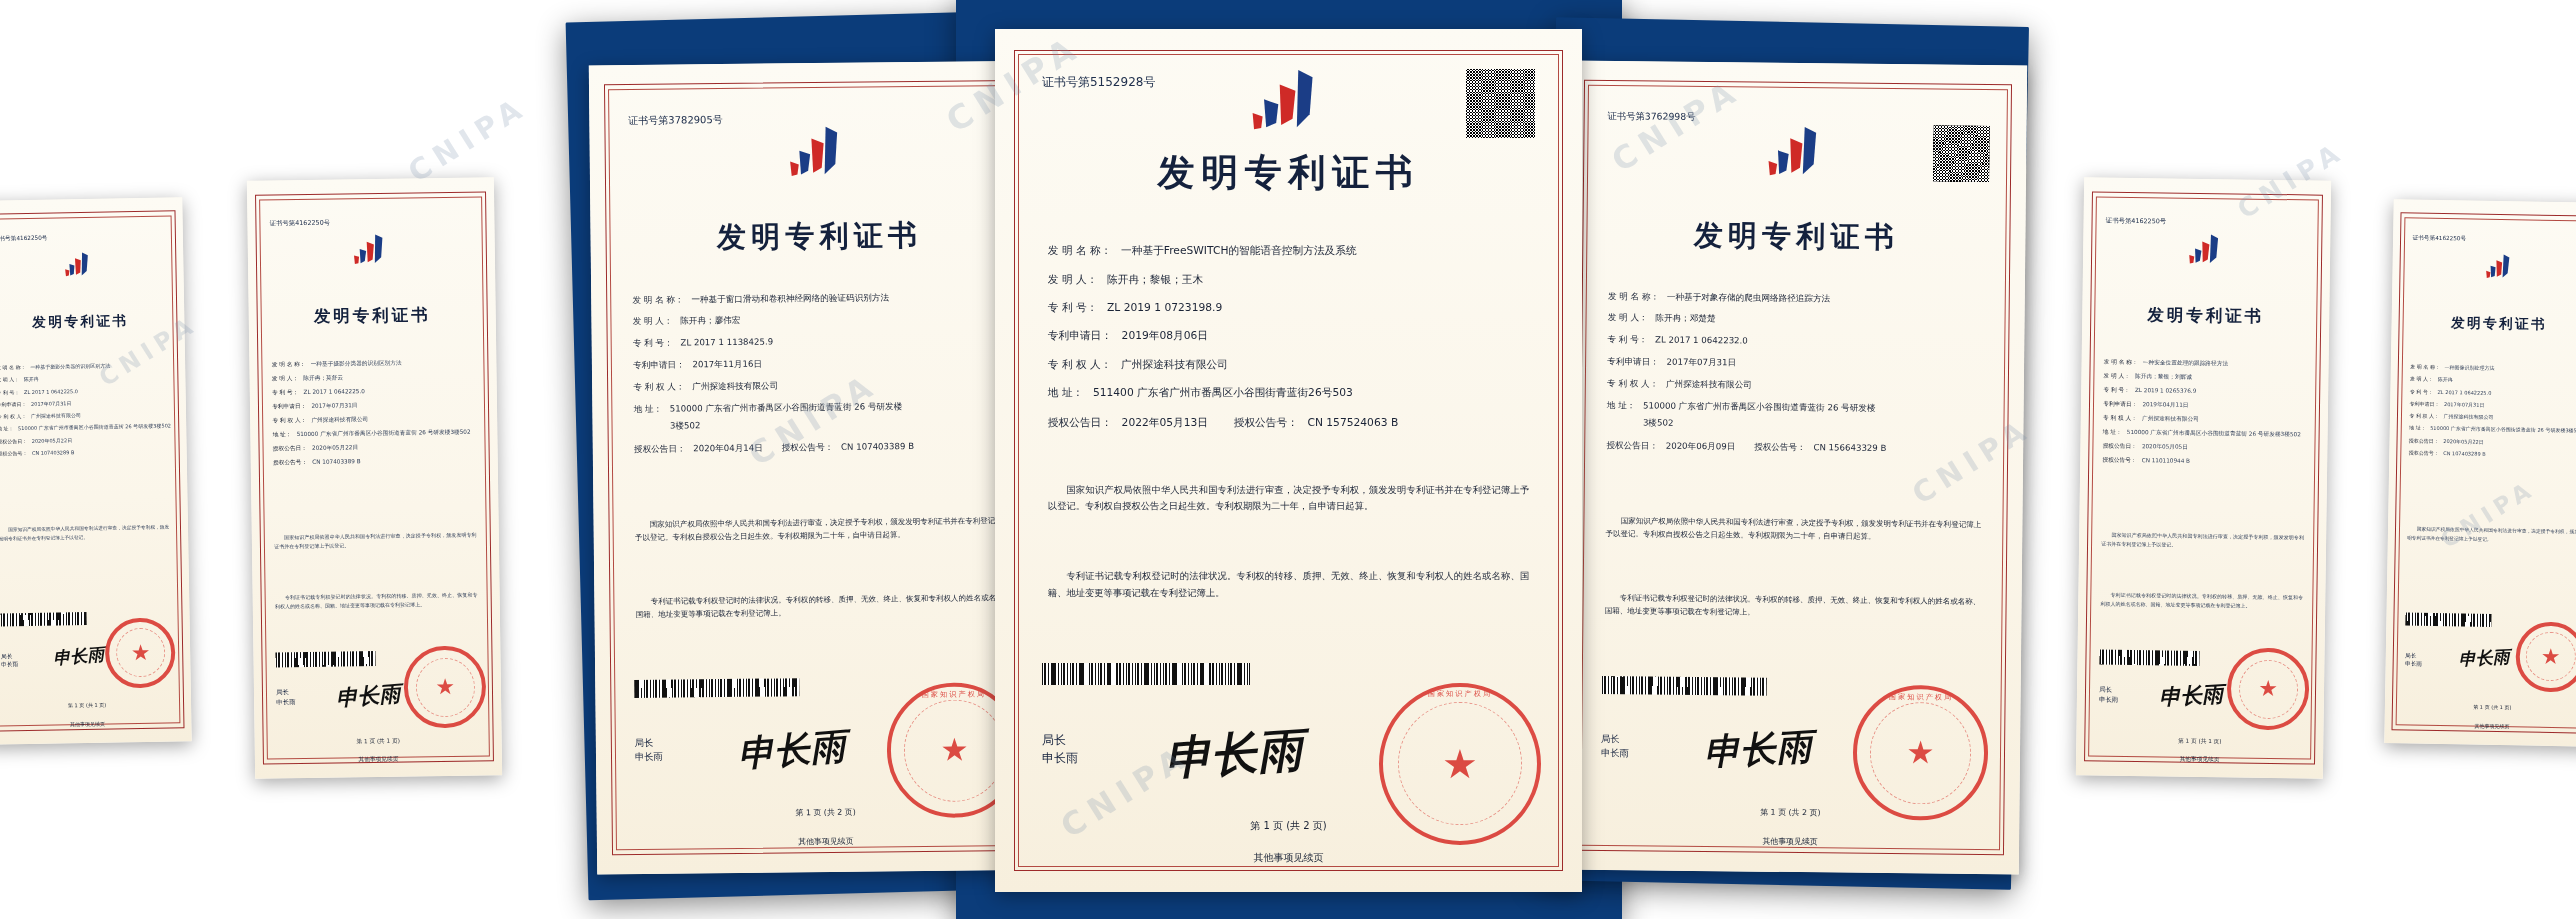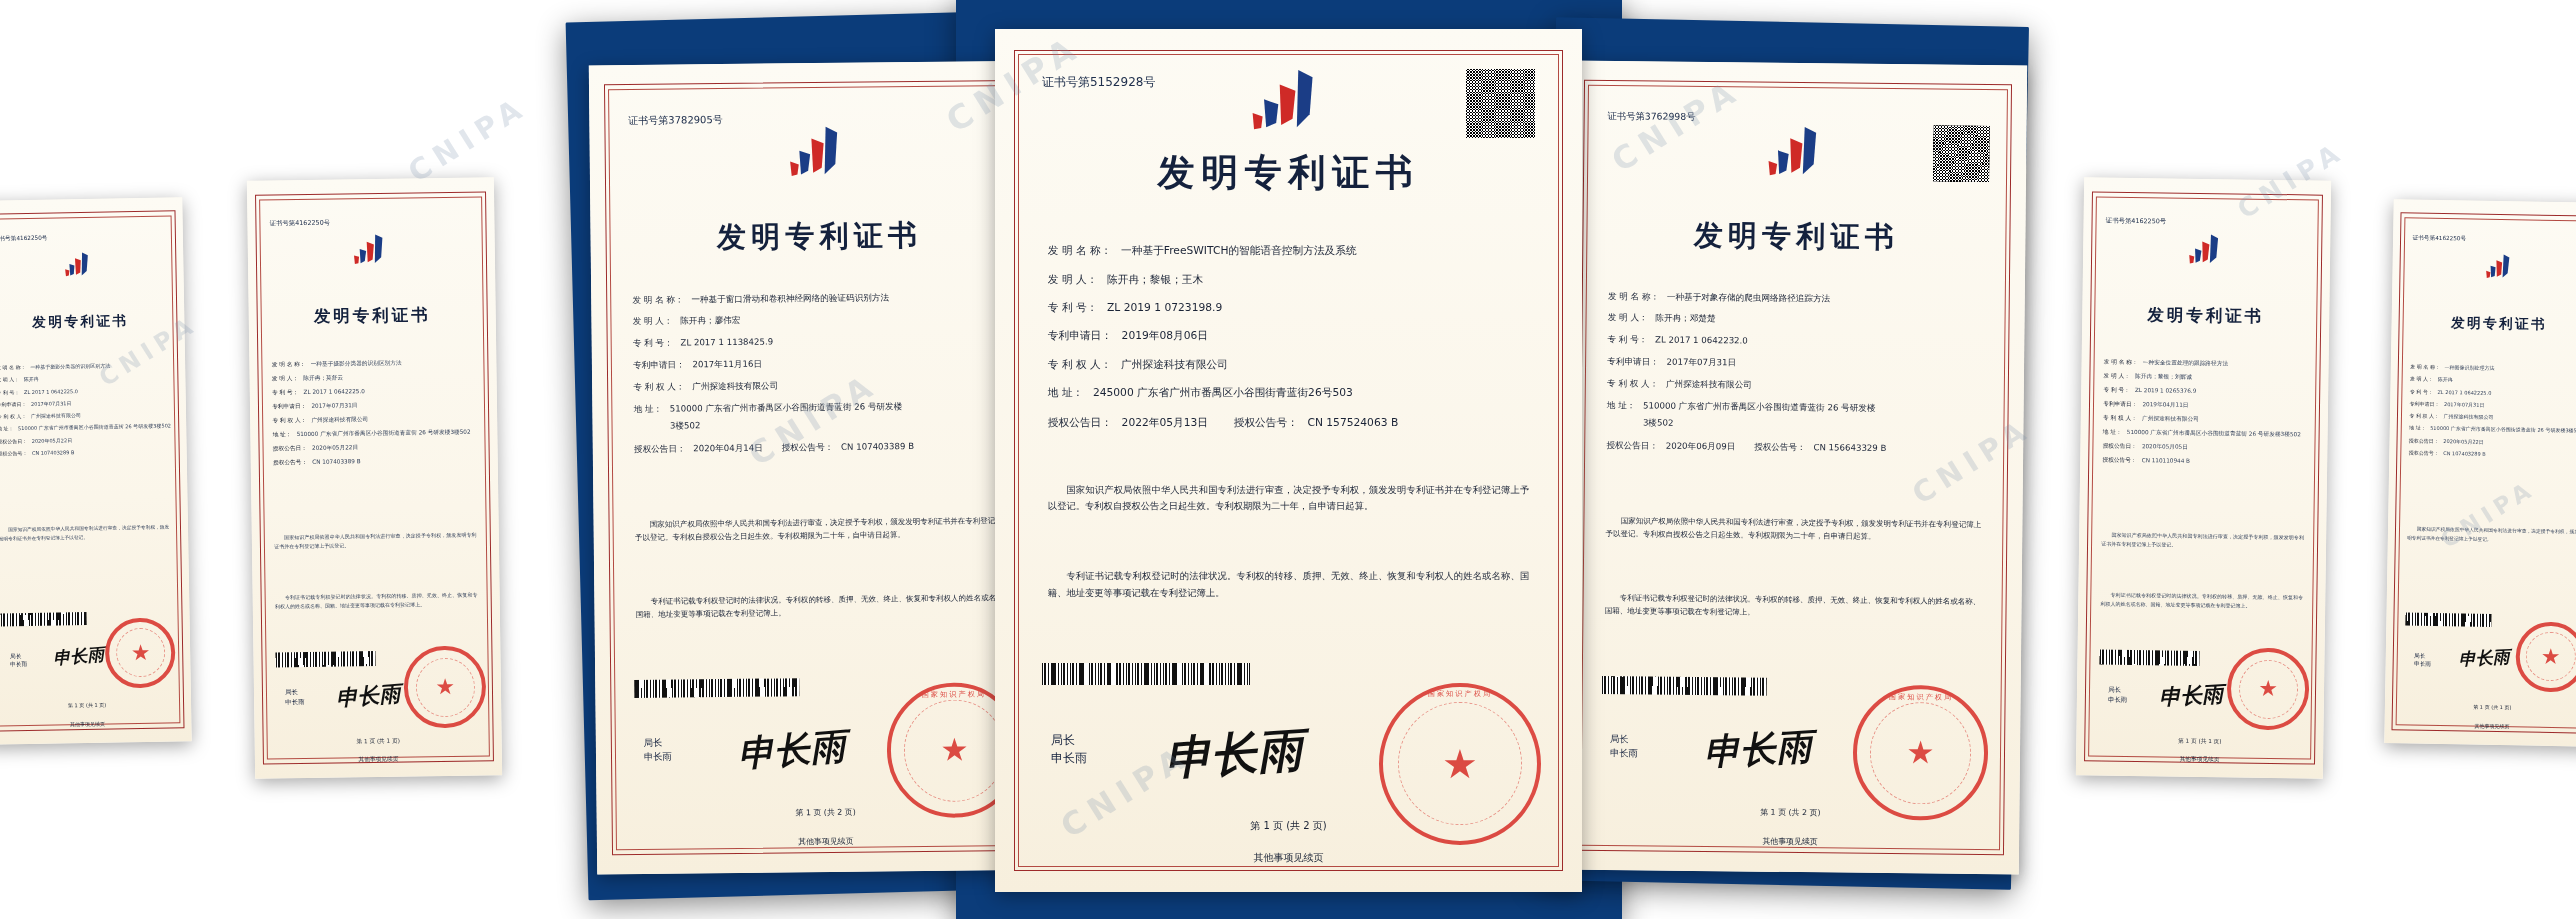--- a/index.html
+++ b/index.html
@@ -532,7 +532,7 @@
         </div>
       <div class="f">
           <span class="k">地        址：</span>
-          <span class="v">245000 广东省广州市番禺区小谷围街青蓝街26号503</span>
+          <span class="v">511400 广东省广州市番禺区小谷围街青蓝街26号503</span>
         </div>
       <div class="f" style="margin-top:.7em;">
           <span class="k">授权公告日：</span>

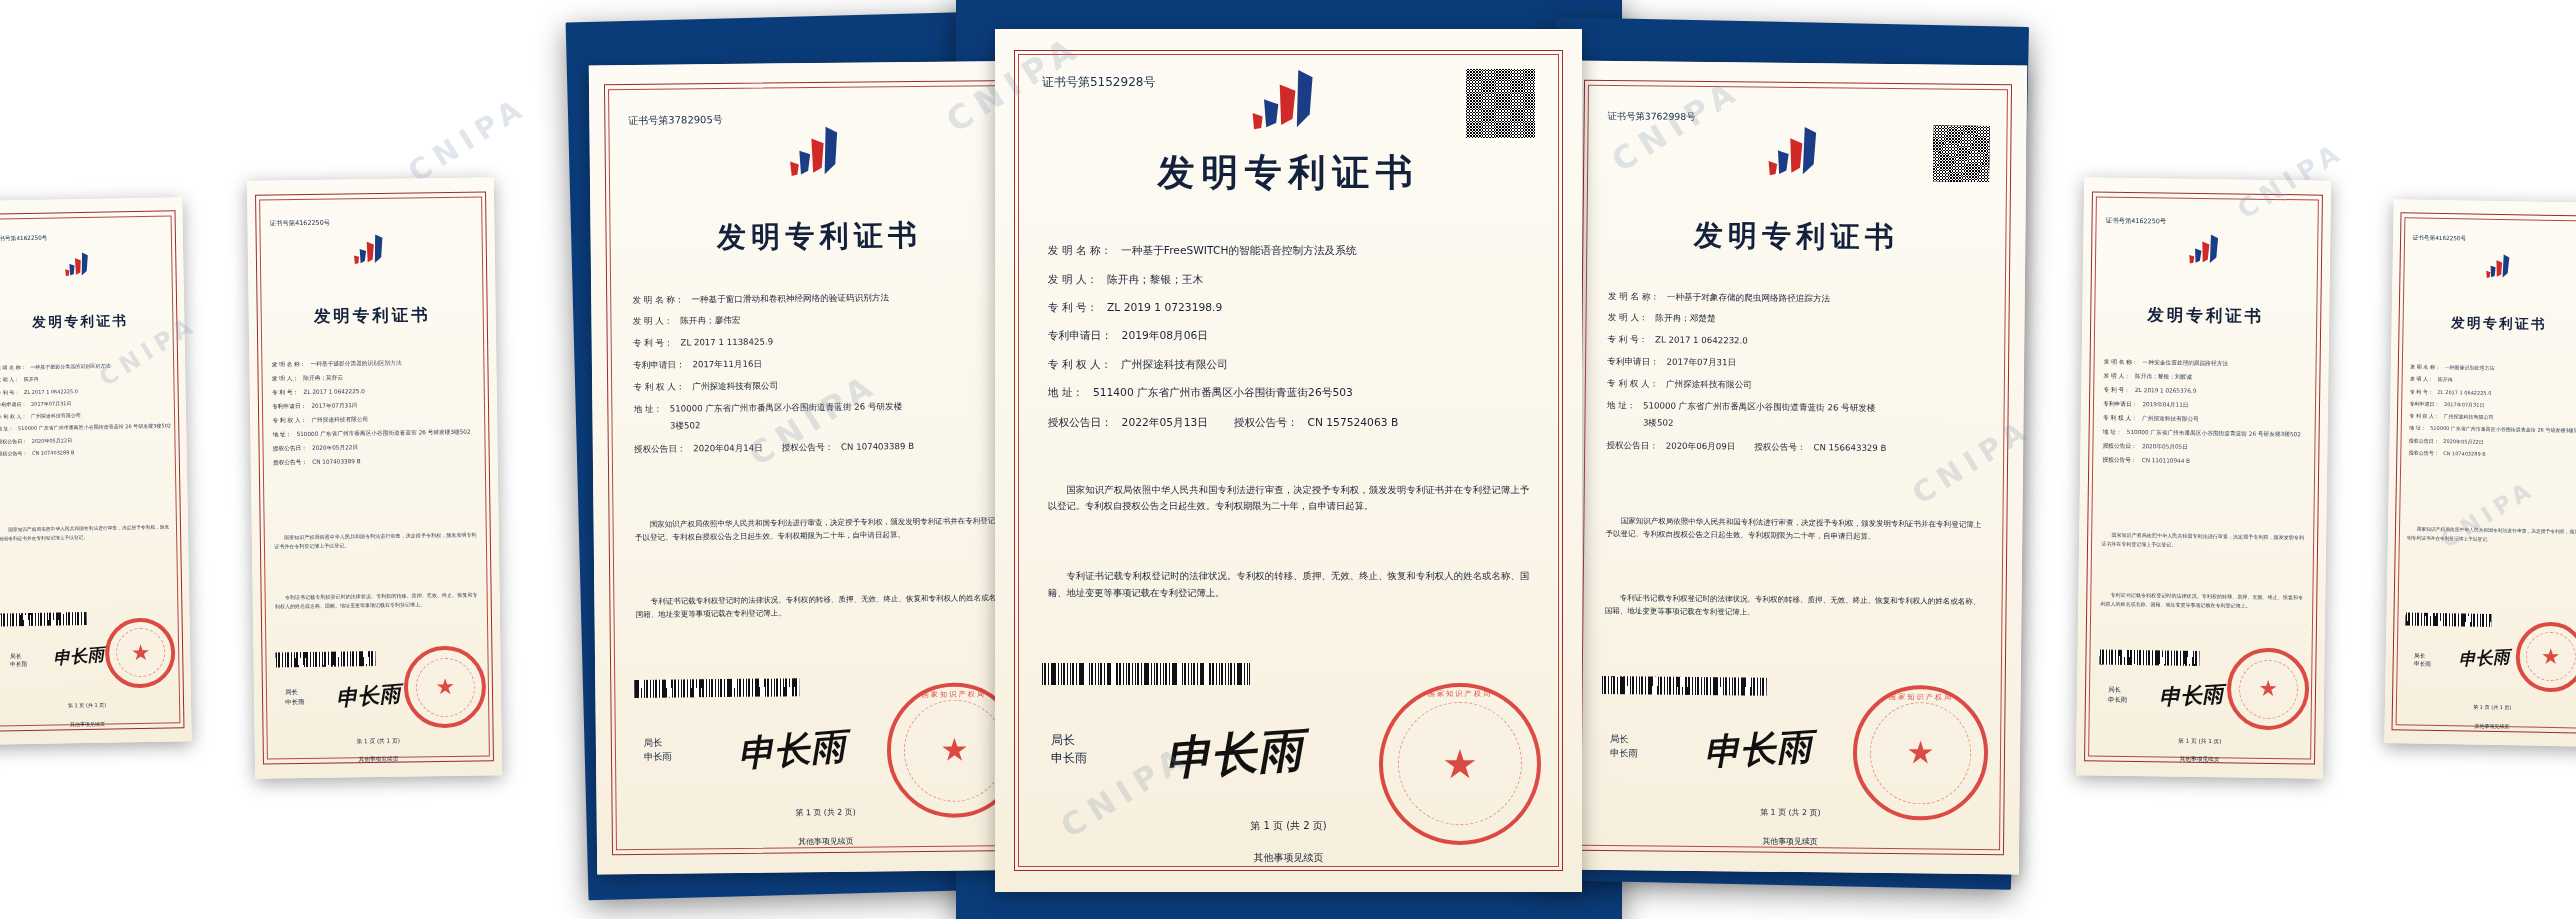--- a/index.html
+++ b/index.html
@@ -56,7 +56,7 @@
   .barcode{position:absolute;height:18.6px;
     background-image:repeating-linear-gradient(90deg,#111 0 1.4px,#fff 1.4px 2.1px,#111 2.1px 4.3px,#fff 4.3px 6.4px,#111 6.4px 7.2px,#fff 7.2px 9.3px);
   }
-  .sig{position:absolute;color:#14213d;margin-left:9px;}
+  .sig{position:absolute;color:#14213d;}
   .sig .lab{line-height:1.45;}
   .hand{
     font-family:"DejaVu Serif","Liberation Serif",serif;

